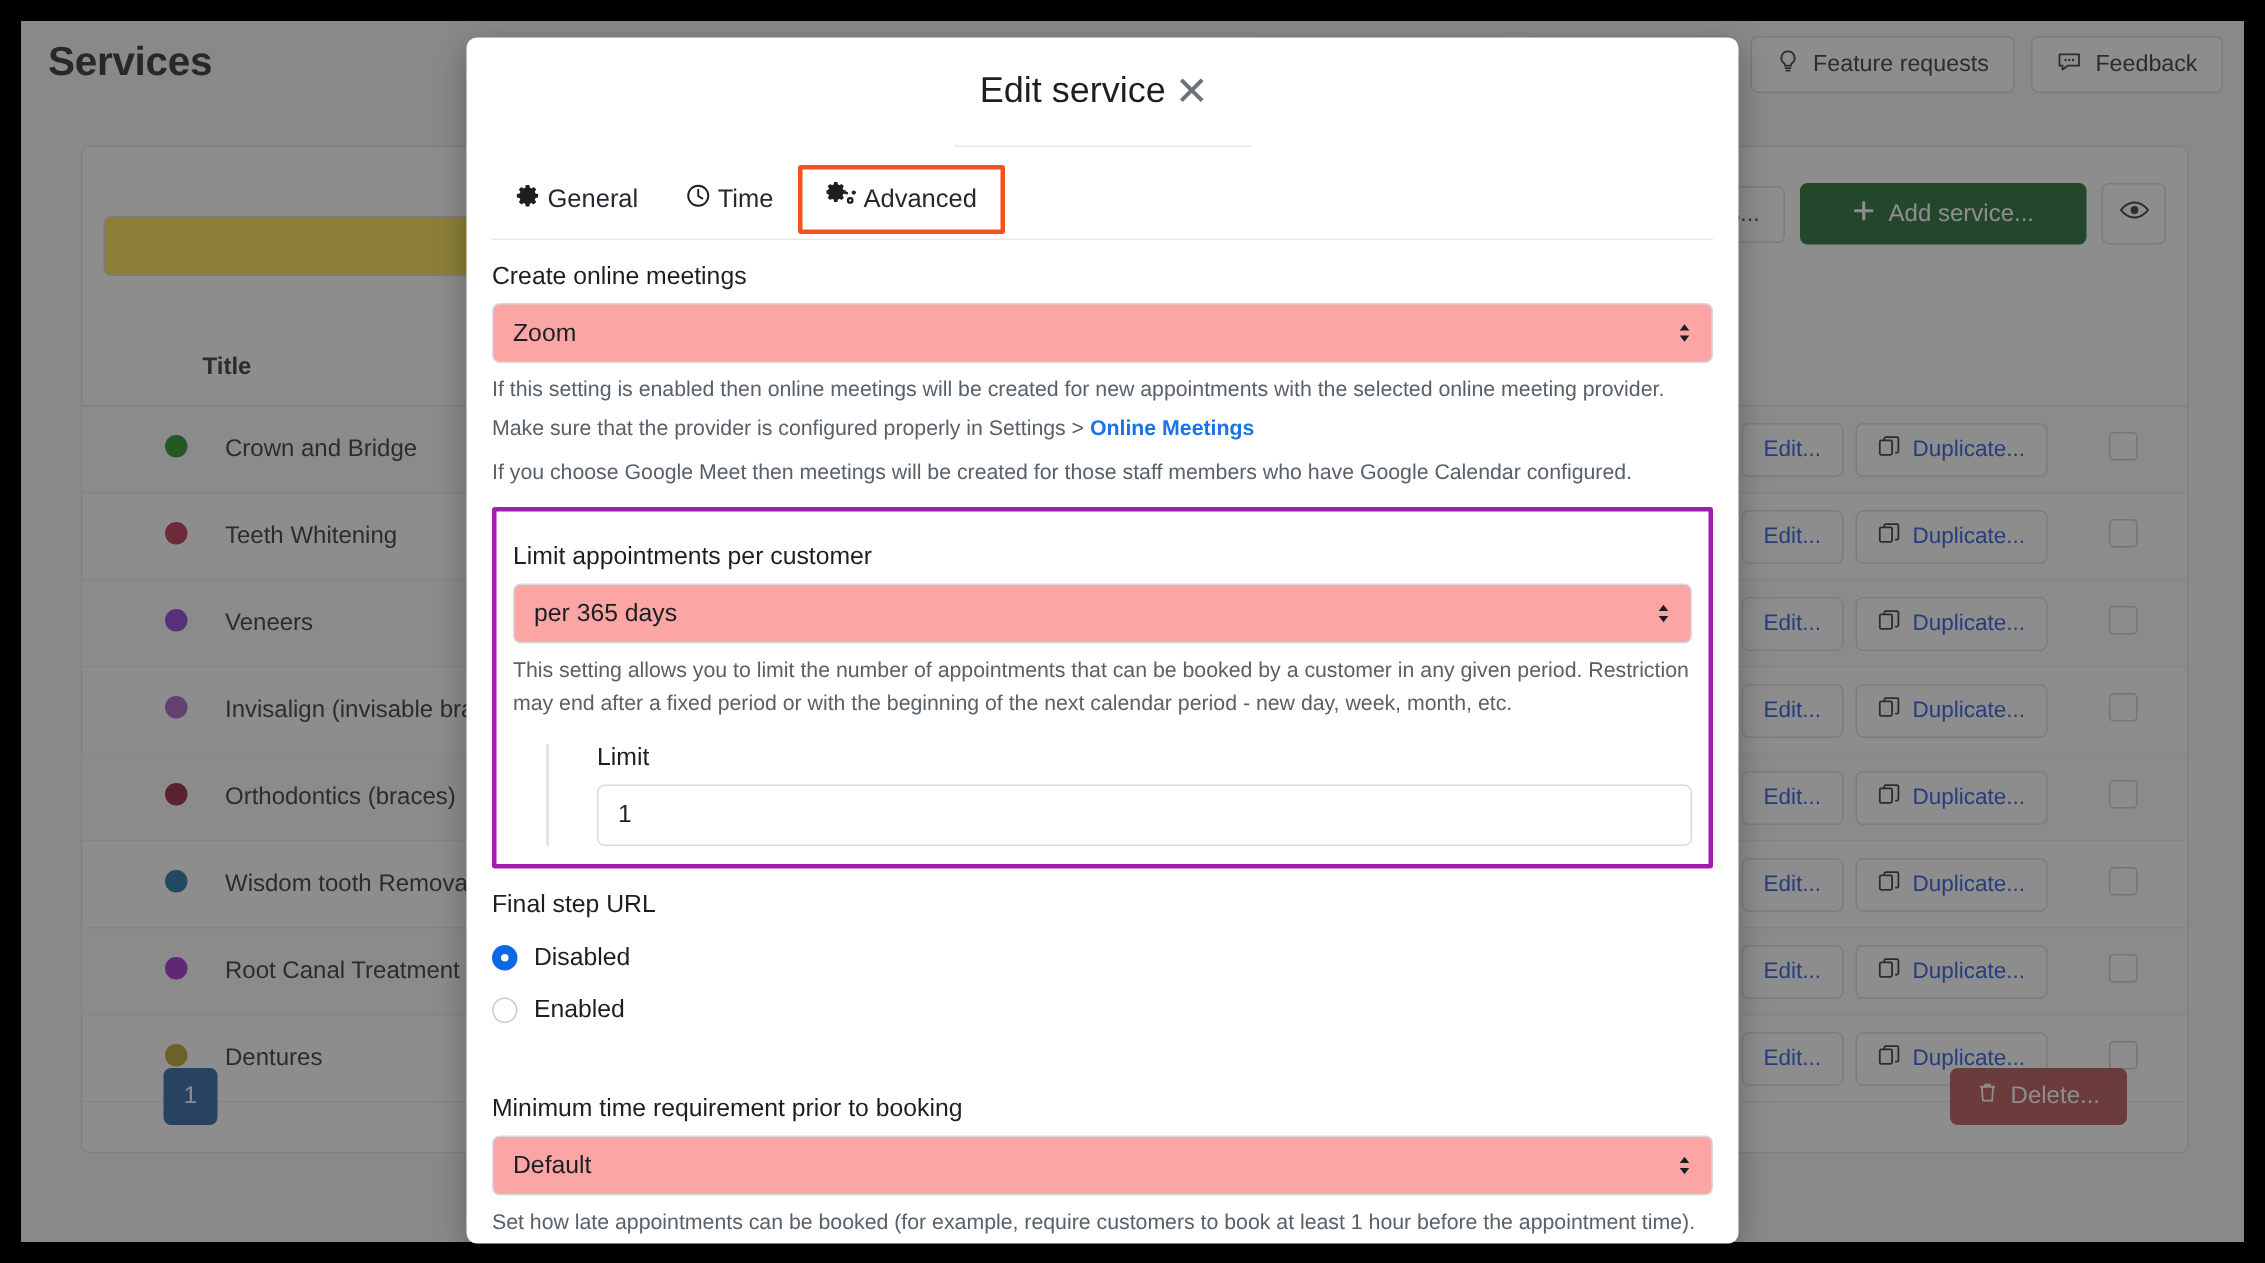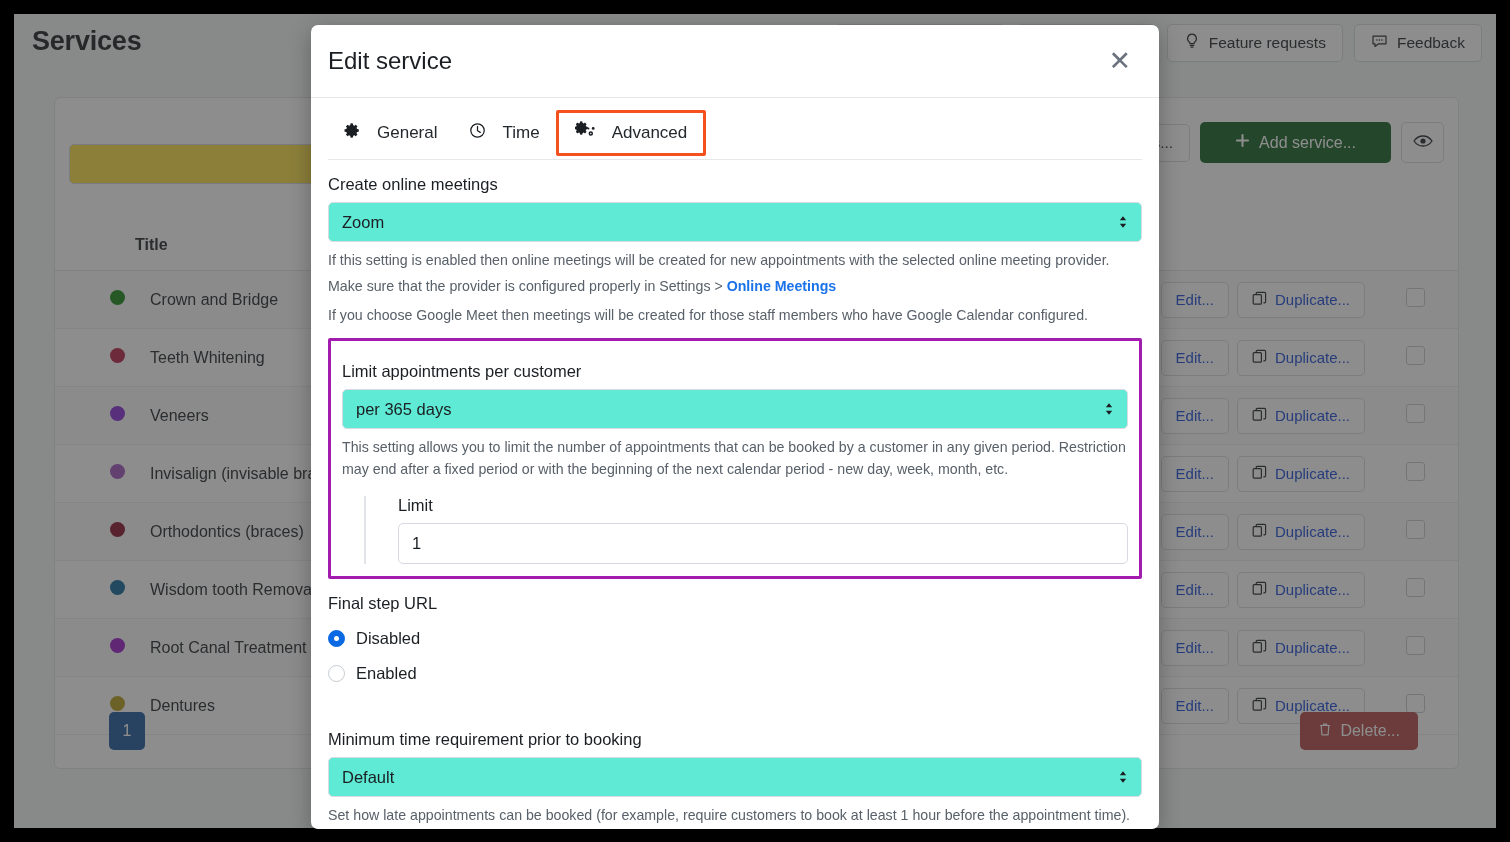--- a/index.html
+++ b/index.html
@@ -121,6 +121,7 @@
     overflow: hidden;
     display: flex; flex-direction: column;
     box-shadow: 0 6px 22px rgba(0,0,0,0.28);
+    align-items: center;
   }
   .modal-header {
     height: 73px; flex: 0 0 73px;

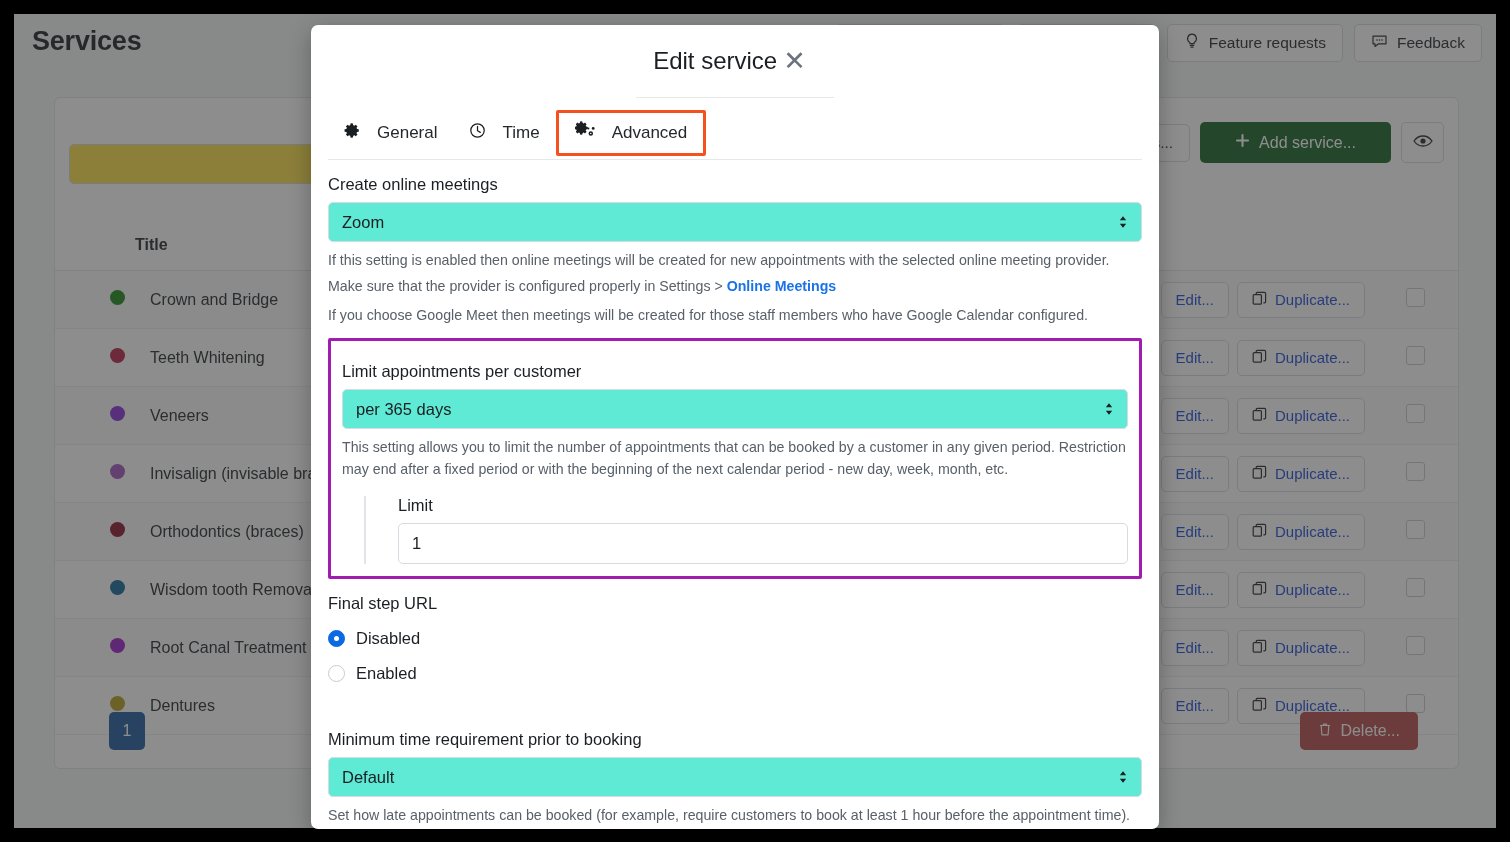--- a/index.html
+++ b/index.html
@@ -142,7 +142,7 @@
     height: 62px; padding-top: 8px;
   }
   .tab {
-    display: flex; align-items: center; gap: 16px;
+    display: flex; align-items: center; gap: 4px;
     font-size: 17px; color: #24292e;
     padding: 10px 16px; height: 46px; background: #fff;
   }

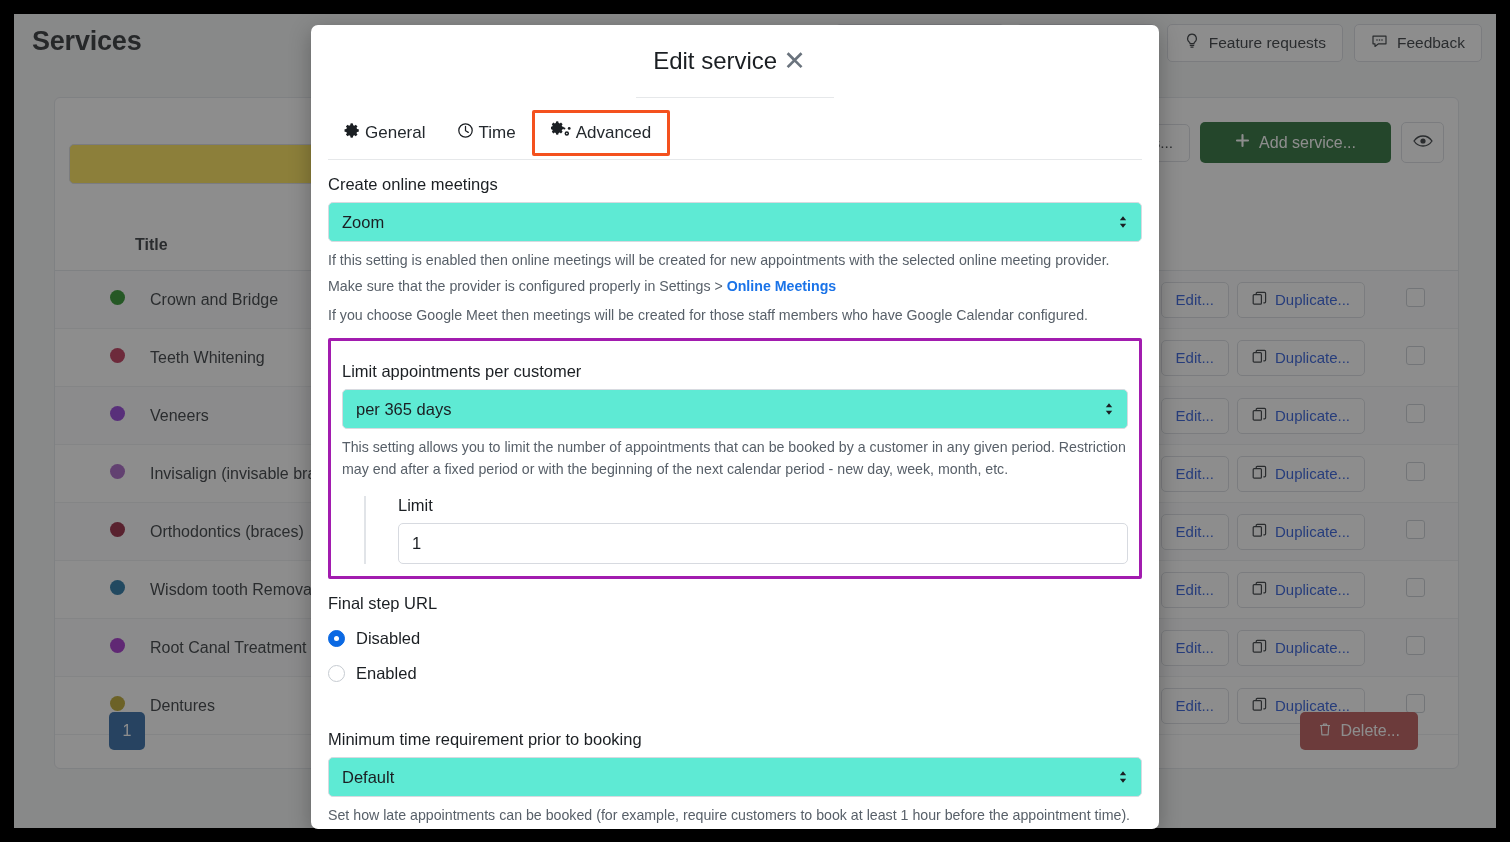--- a/index.html
+++ b/index.html
@@ -152,7 +152,7 @@
   .select-box {
     position: relative;
     height: 40px; border: 1px solid #d7dae0; border-radius: 5px;
-    background: #5eead4; display: flex; align-items: center;
+    background: #fca5a5; display: flex; align-items: center;
     padding: 0 34px 0 13px; font-size: 16.5px; color: #1b1f23;
   }
   .select-arrows {

